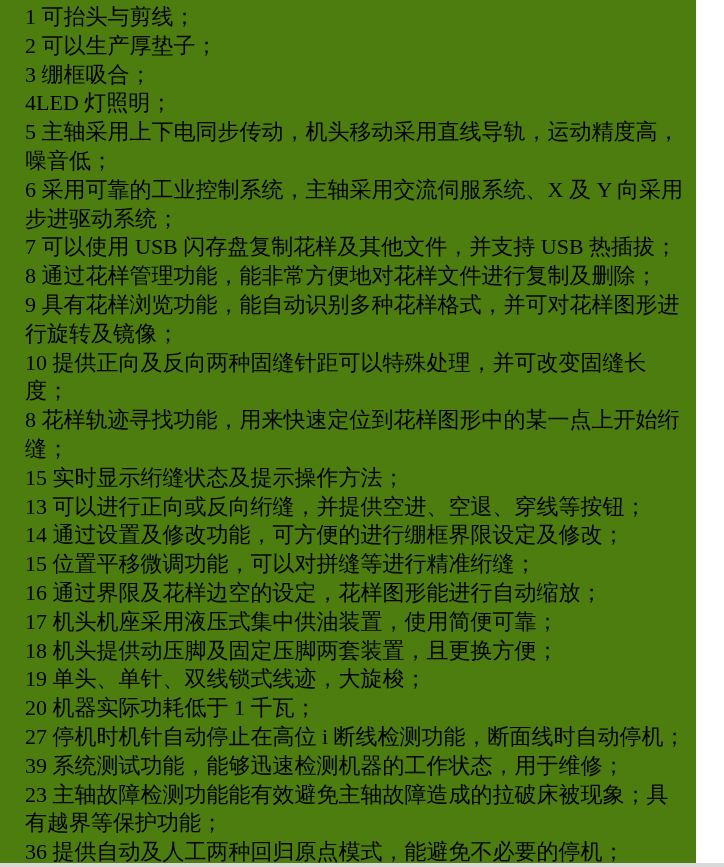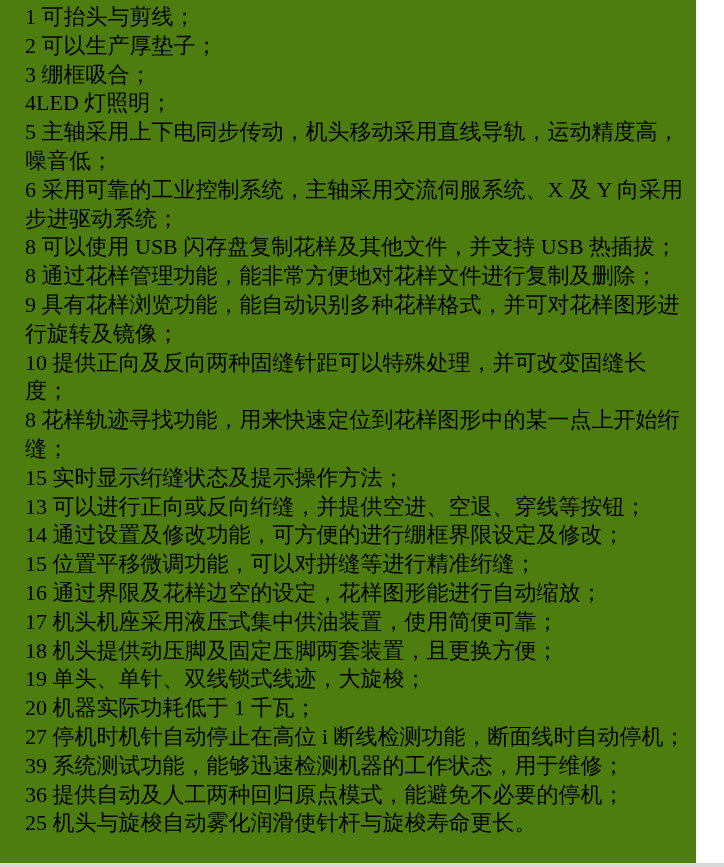--- a/index.html
+++ b/index.html
@@ -46,7 +46,7 @@
   <p>4LED 灯照明；</p>
   <p>5 主轴采用上下电同步传动，机头移动采用直线导轨，运动精度高，噪音低；</p>
   <p>6 采用可靠的工业控制系统，主轴采用交流伺服系统、X 及 Y 向采用步进驱动系统；</p>
-  <p>8 可以使用 USB 闪存盘复制花样及其他文件，并支持 USB 热插拔；</p>
+  <p>7 可以使用 USB 闪存盘复制花样及其他文件，并支持 USB 热插拔；</p>
   <p>8 通过花样管理功能，能非常方便地对花样文件进行复制及删除；</p>
   <p>9 具有花样浏览功能，能自动识别多种花样格式，并可对花样图形进行旋转及镜像；</p>
   <p>10 提供正向及反向两种固缝针距可以特殊处理，并可改变固缝长度；</p>

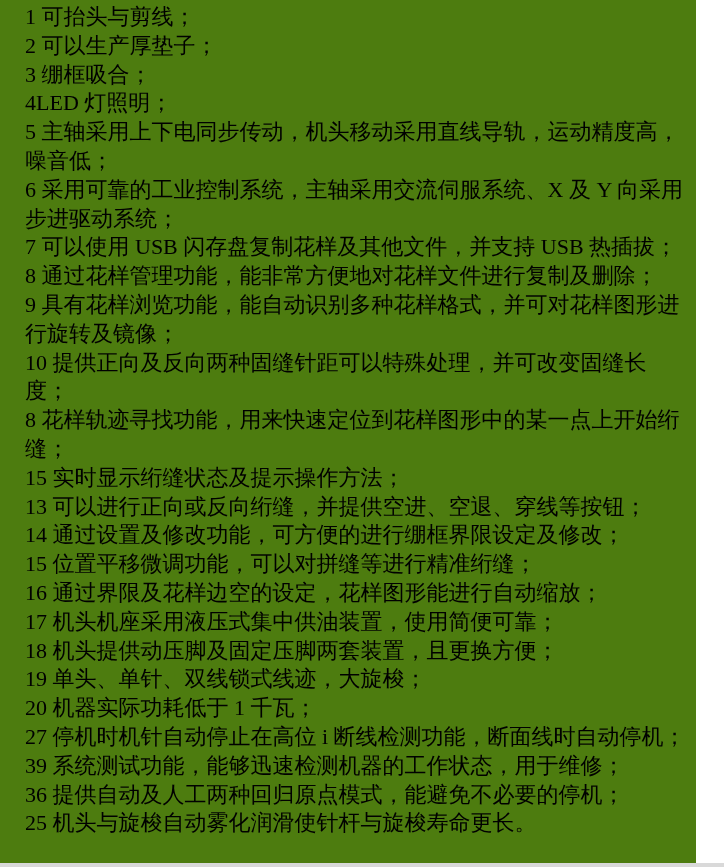--- a/index.html
+++ b/index.html
@@ -62,6 +62,7 @@
   <p>20 机器实际功耗低于 1 千瓦；</p>
   <p>27 停机时机针自动停止在高位 i 断线检测功能，断面线时自动停机；</p>
   <p>39 系统测试功能，能够迅速检测机器的工作状态，用于维修；</p>
+  <p>23 主轴故障检测功能能有效避免主轴故障造成的拉破床被现象；具有越界等保护功能；</p>
   <p>36 提供自动及人工两种回归原点模式，能避免不必要的停机；</p>
   <p>25 机头与旋梭自动雾化润滑使针杆与旋梭寿命更长。</p>
 </div>

